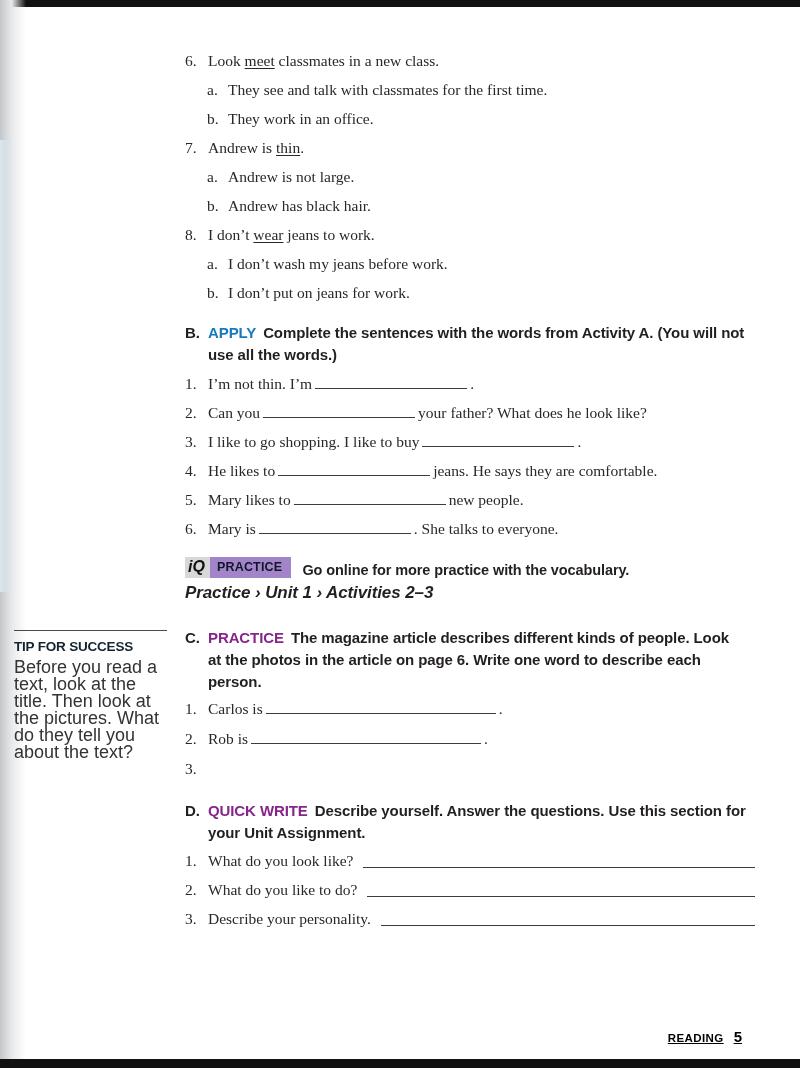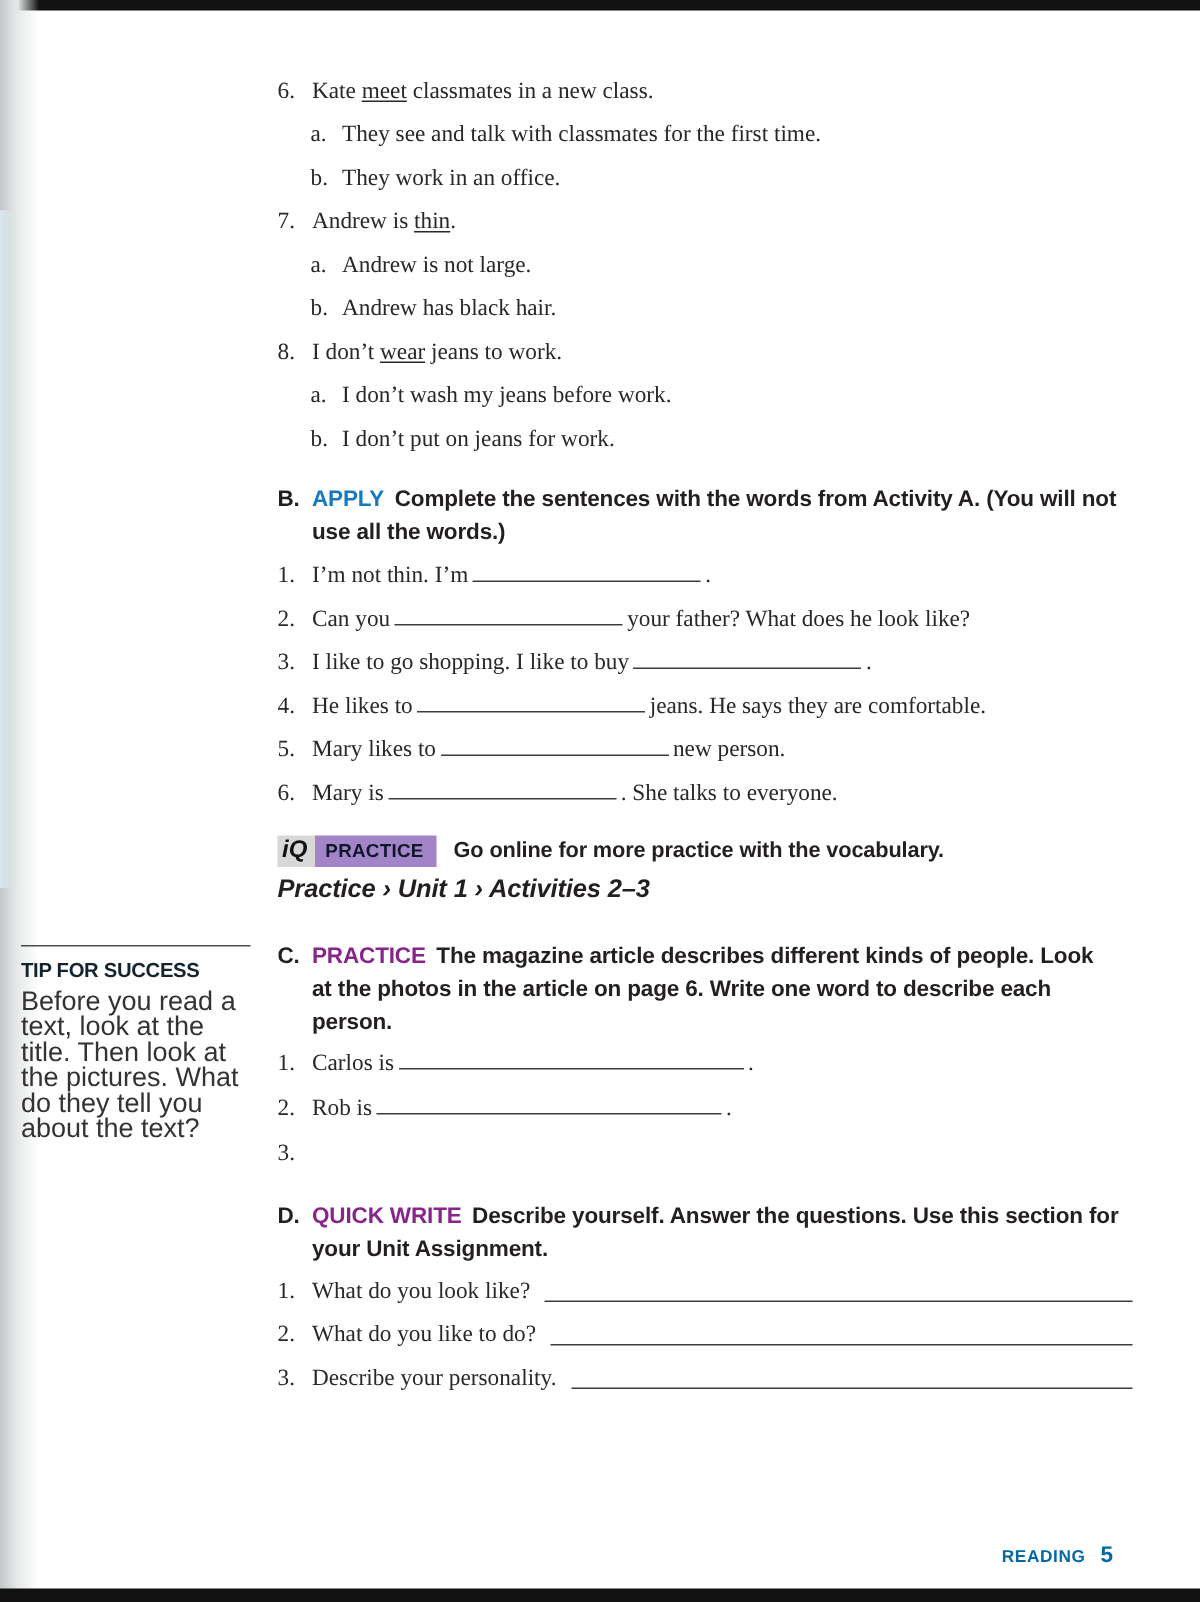--- a/index.html
+++ b/index.html
@@ -90,7 +90,7 @@
 <section class="activity-a">
   <div class="a-row serif">
     <span class="num">6.</span>
-    <span><span>Kate </span><span class="u">meet</span><span> classmates in a new class.</span></span>
+    <span><span>Look </span><span class="u">meet</span><span> classmates in a new class.</span></span>
   </div>
   <div class="a-row choice serif">
     <span class="num">a.</span>

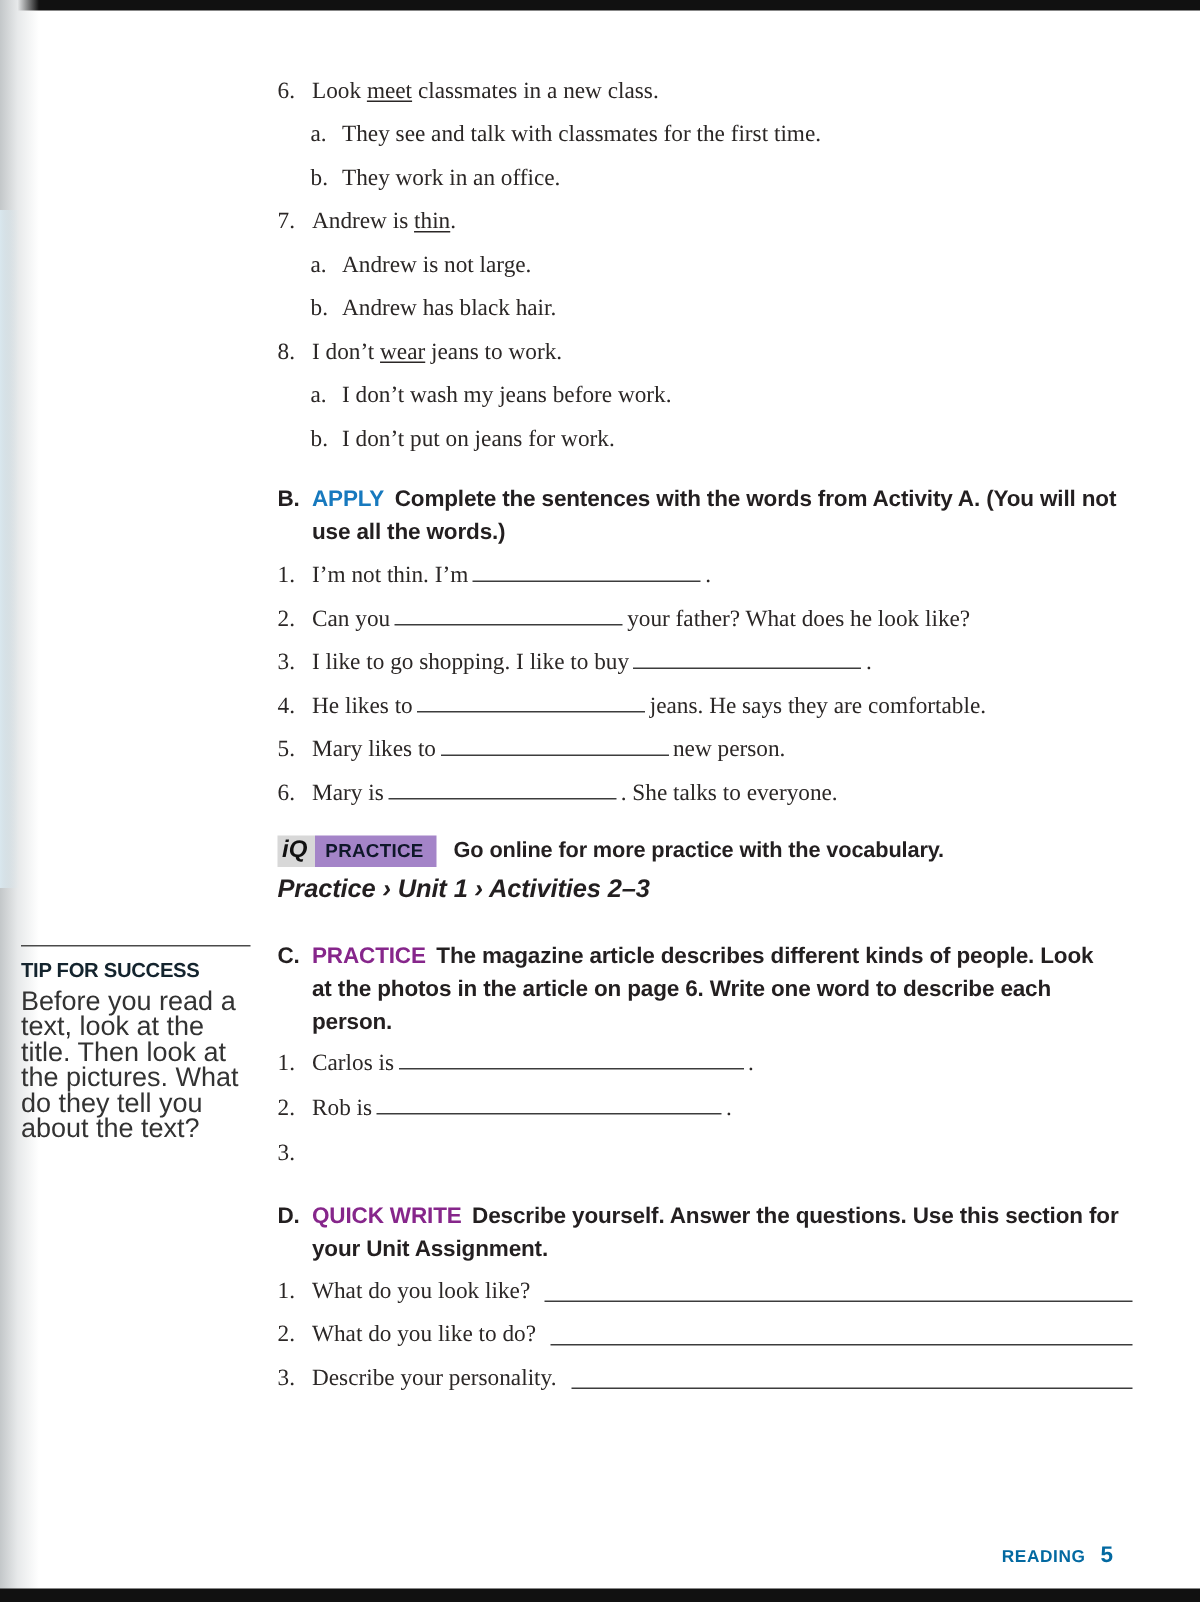--- a/index.html
+++ b/index.html
@@ -152,7 +152,7 @@
   </div>
   <div class="f-row serif">
     <span class="num">5.</span>
-    <span><span>Mary likes to</span><span class="blank blank-b"></span><span>new person.</span></span>
+    <span><span>Mary likes to</span><span class="blank blank-b"></span><span>new people.</span></span>
   </div>
   <div class="f-row serif">
     <span class="num">6.</span>

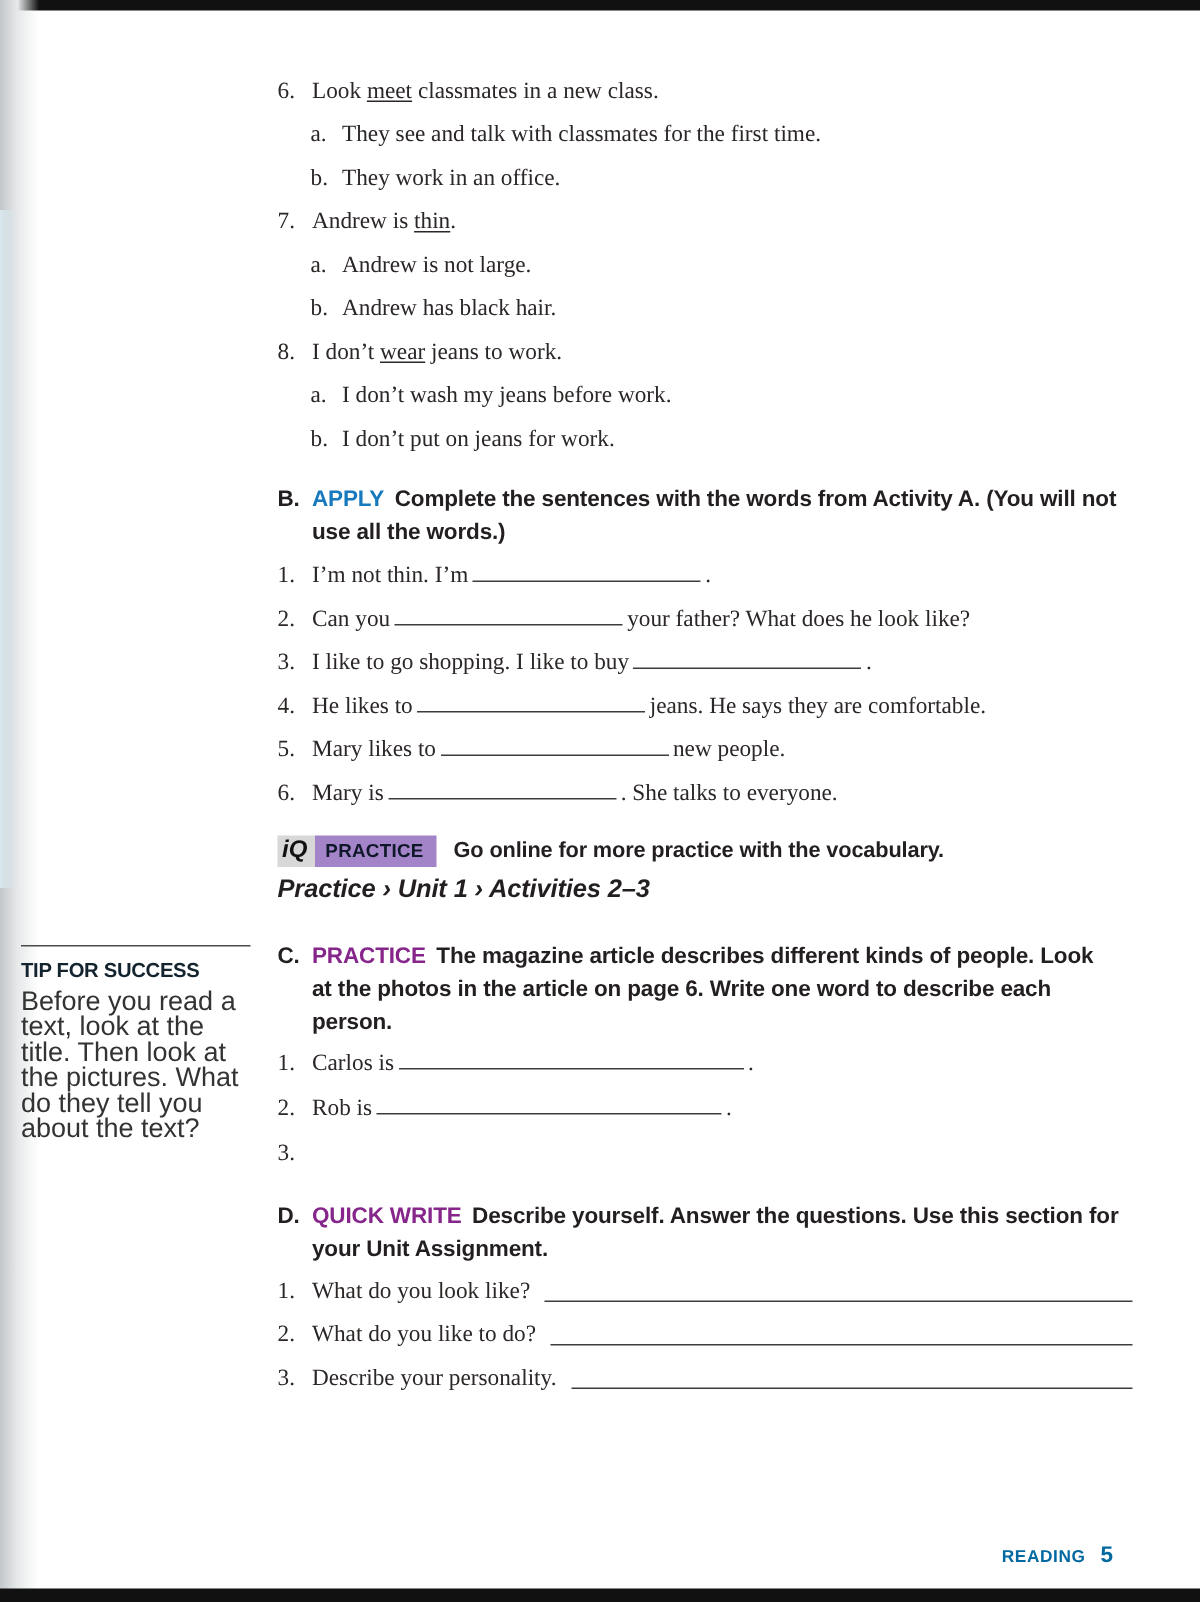--- a/index.html
+++ b/index.html
@@ -56,7 +56,7 @@
 
   
   .iq-block { position:absolute; left:185px; top:556px; width:575px; }
-  .iq-line { display:flex; align-items:center; height:22px; }
+  .iq-line { display:flex; align-items:flex-end; height:22px; }
   .iq-logo { font-family:"Liberation Sans", sans-serif; font-weight:700; font-style:italic;
              font-size:16px; background:#d8d8d8; padding:1px 5px 2px 3px; color:#111; }
   .iq-badge { font-family:"Liberation Sans", sans-serif; font-weight:700; font-size:12.5px;

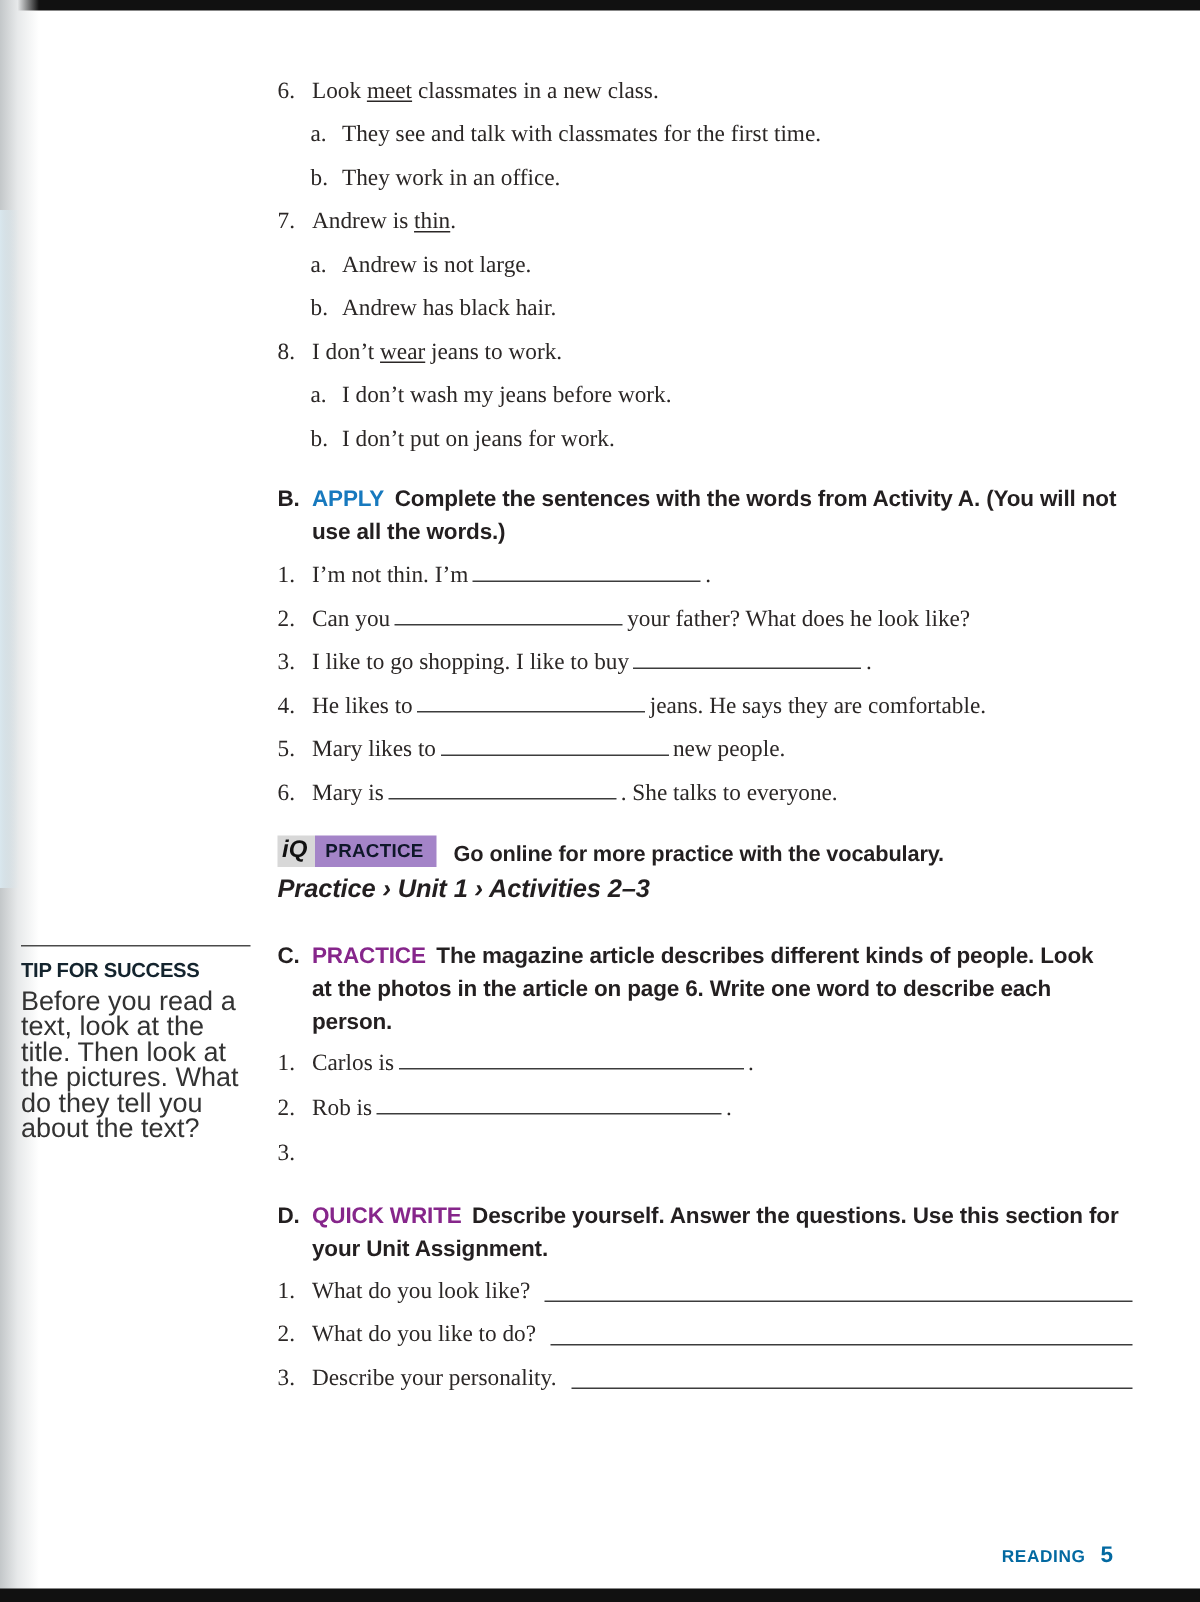--- a/index.html
+++ b/index.html
@@ -76,7 +76,7 @@
 
   
   .footer { position:absolute; top:1028px; right:58px; display:flex; align-items:baseline;
-            font-family:"Liberation Sans", sans-serif; font-weight:700; color:#0369a1; }
+            font-family:"Liberation Sans", sans-serif; font-weight:700; color:#000000;text-decoration:underline; }
   .f-label { font-size:11.5px; letter-spacing:0.4px; }
   .f-num { font-size:15px; margin-left:10px; }
 </style>

